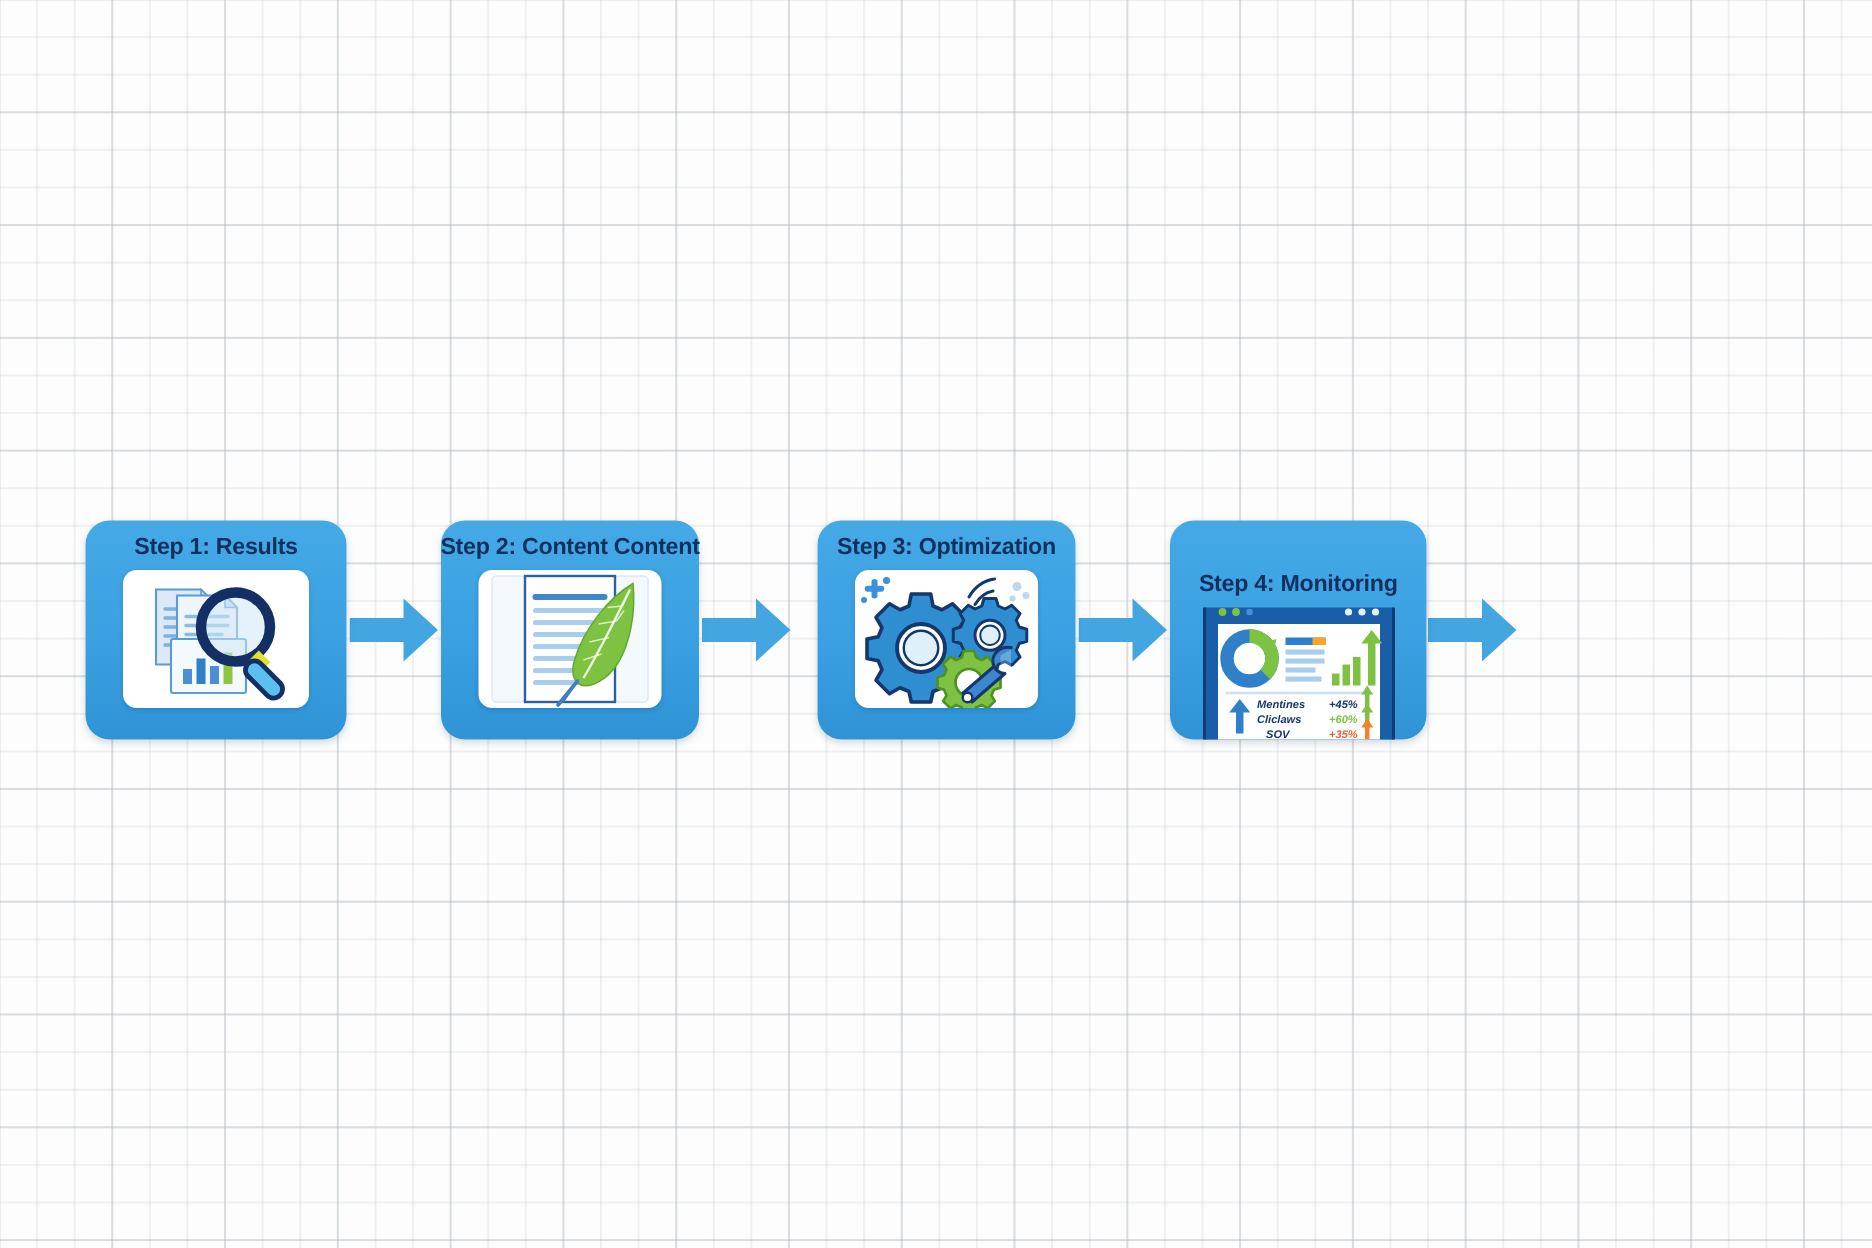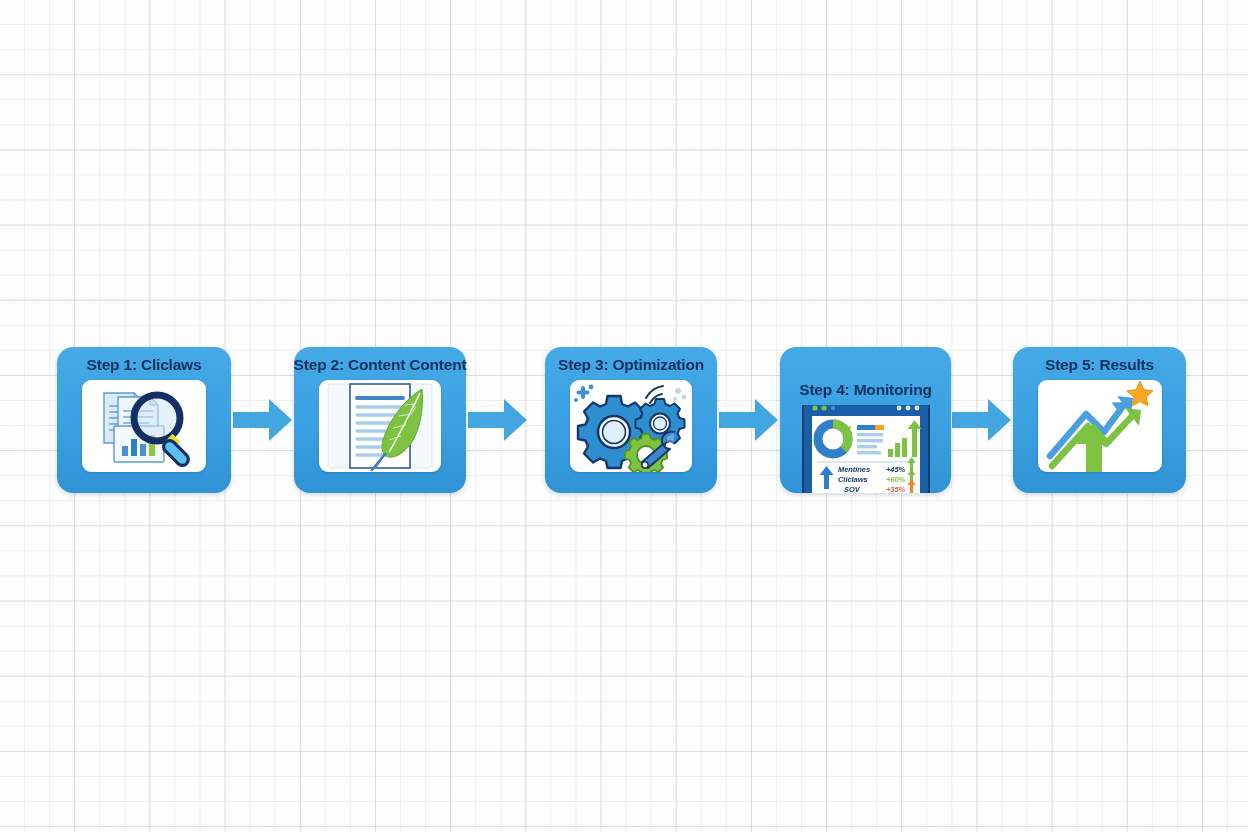--- a/index.html
+++ b/index.html
@@ -57,7 +57,7 @@
   <div class="spacer" style="width:57px"></div>
 
   <div class="card" style="width:174px;background:linear-gradient(180deg,#45a9e6 0%,#3aa0e1 55%,#2f93d6 100%);">
-    <div class="card-title" style="color:#10305f;">Step 1: Cliclaws</div>
+    <div class="card-title" style="color:#10305f;">Step 1: Results</div>
     <div class="icon-frame" style="width:124px;height:92px;">
       <svg width="124" height="92" viewBox="0 0 124 92">
 

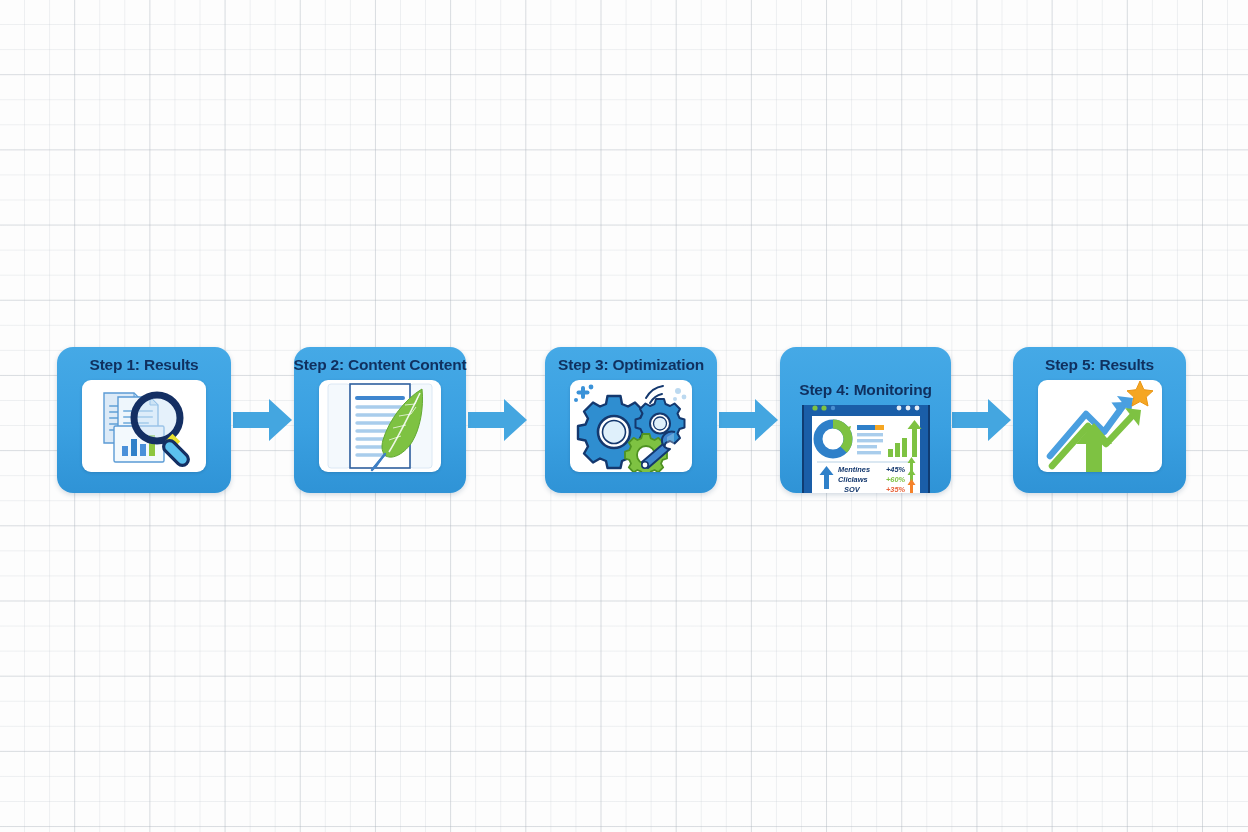--- a/index.html
+++ b/index.html
@@ -284,26 +284,6 @@
     </svg>
   </div>
 
-  <div class="card" style="width:173px;background:linear-gradient(180deg,#45a9e6 0%,#3aa0e1 55%,#2f93d6 100%);">
-    <div class="card-title" style="color:#10305f;">Step 5: Results</div>
-    <div class="icon-frame" style="width:124px;height:92px;">
-      <svg width="124" height="92" viewBox="0 0 124 92">
-
-        <path d="M12 76 L48 34 L66 52 L88 22" fill="none" stroke="#4a9fe0" stroke-width="6.5" stroke-linecap="round" stroke-linejoin="round"></path>
-        <path d="M88 22 L74 26 L86 36 Z" fill="#4a9fe0" transform="rotate(14 88 22)"></path>
-        <path d="M79 16 L95 18 L93 34 Z" fill="#4a9fe0"></path>
-
-        <path d="M14 86 L50 46 L68 64 L96 34" fill="none" stroke="#7ec242" stroke-width="6.5" stroke-linecap="round" stroke-linejoin="round"></path>
-        <path d="M87 28 L103 30 L101 46 Z" fill="#7ec242"></path>
-
-        <path d="M48 92 L48 64 L38 64 L56 43 L74 64 L64 64 L64 92 Z" fill="#7ec242"></path>
-
-        <g transform="translate(102,14)">
-          <path d="M0,-13 L3.9,-4.3 L13,-3.2 L6.2,3.1 L8,12 L0,7.6 L-8,12 L-6.2,3.1 L-13,-3.2 L-3.9,-4.3 Z" fill="#f5a623" stroke="#e89412" stroke-width="1"></path>
-        </g>
-      </svg>
-    </div>
-  </div>
 
 </div>
 

